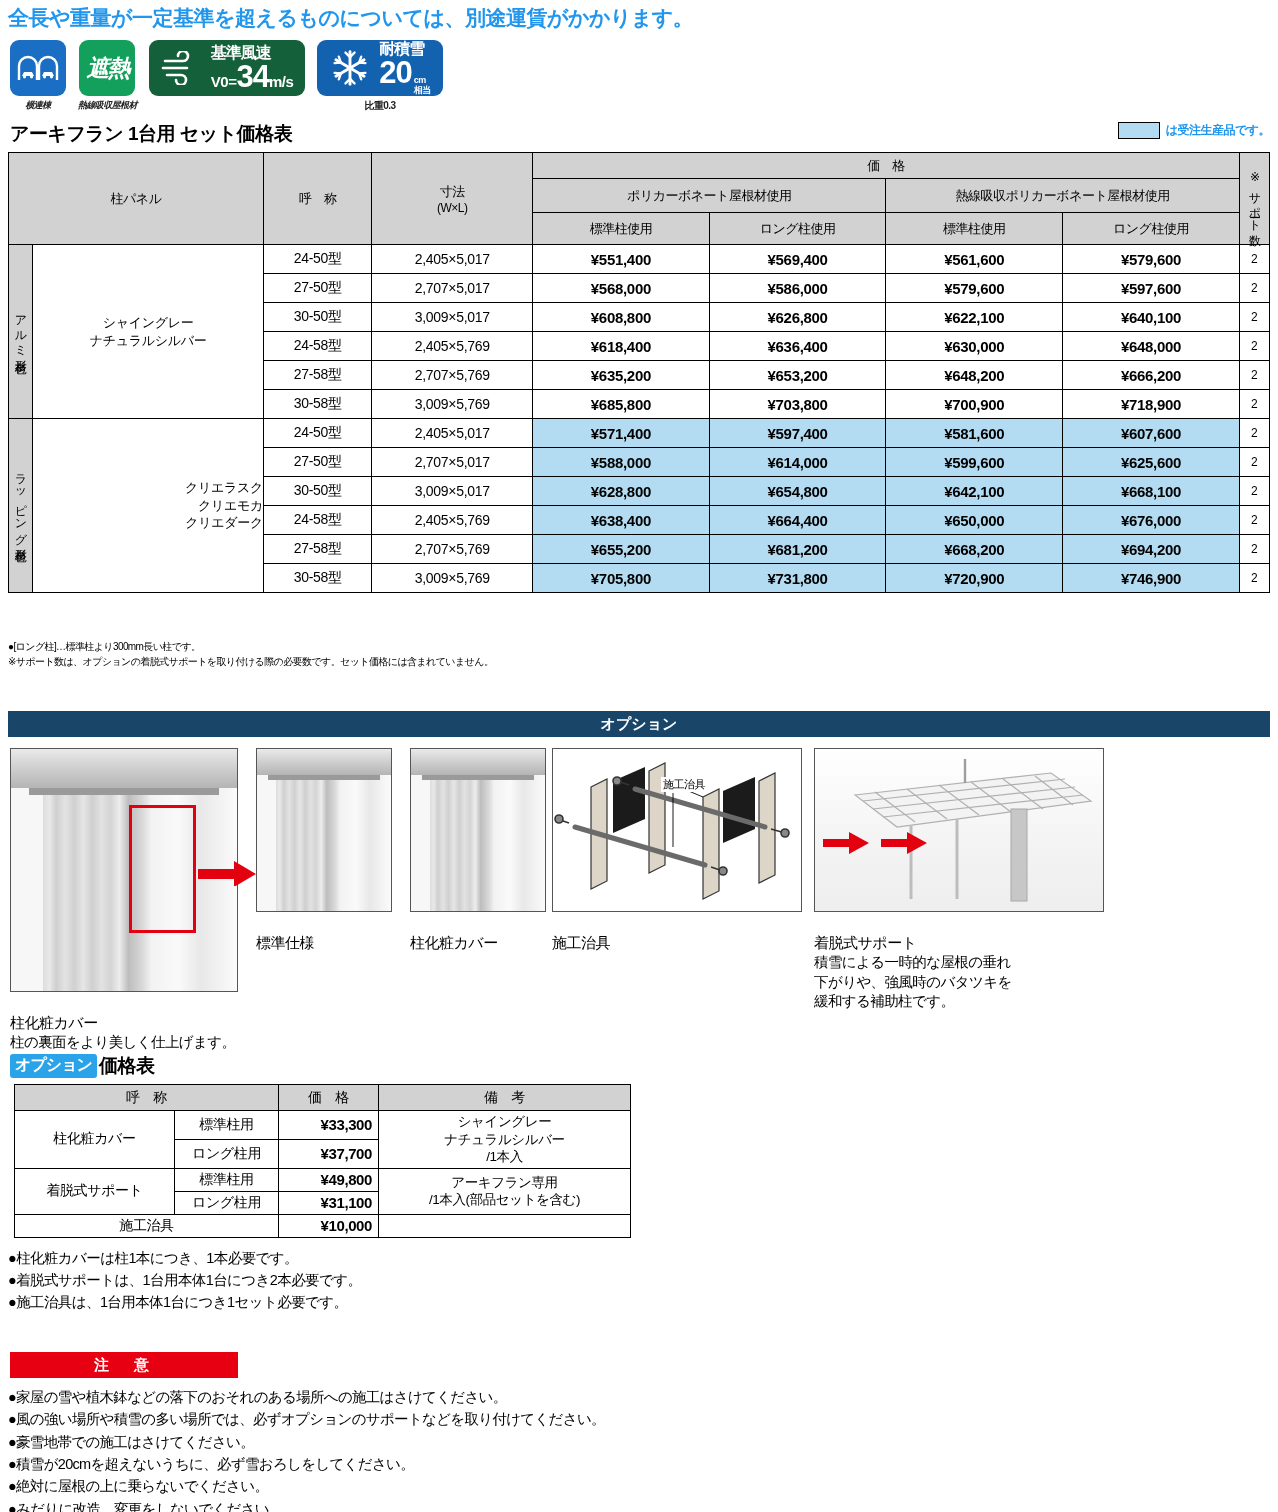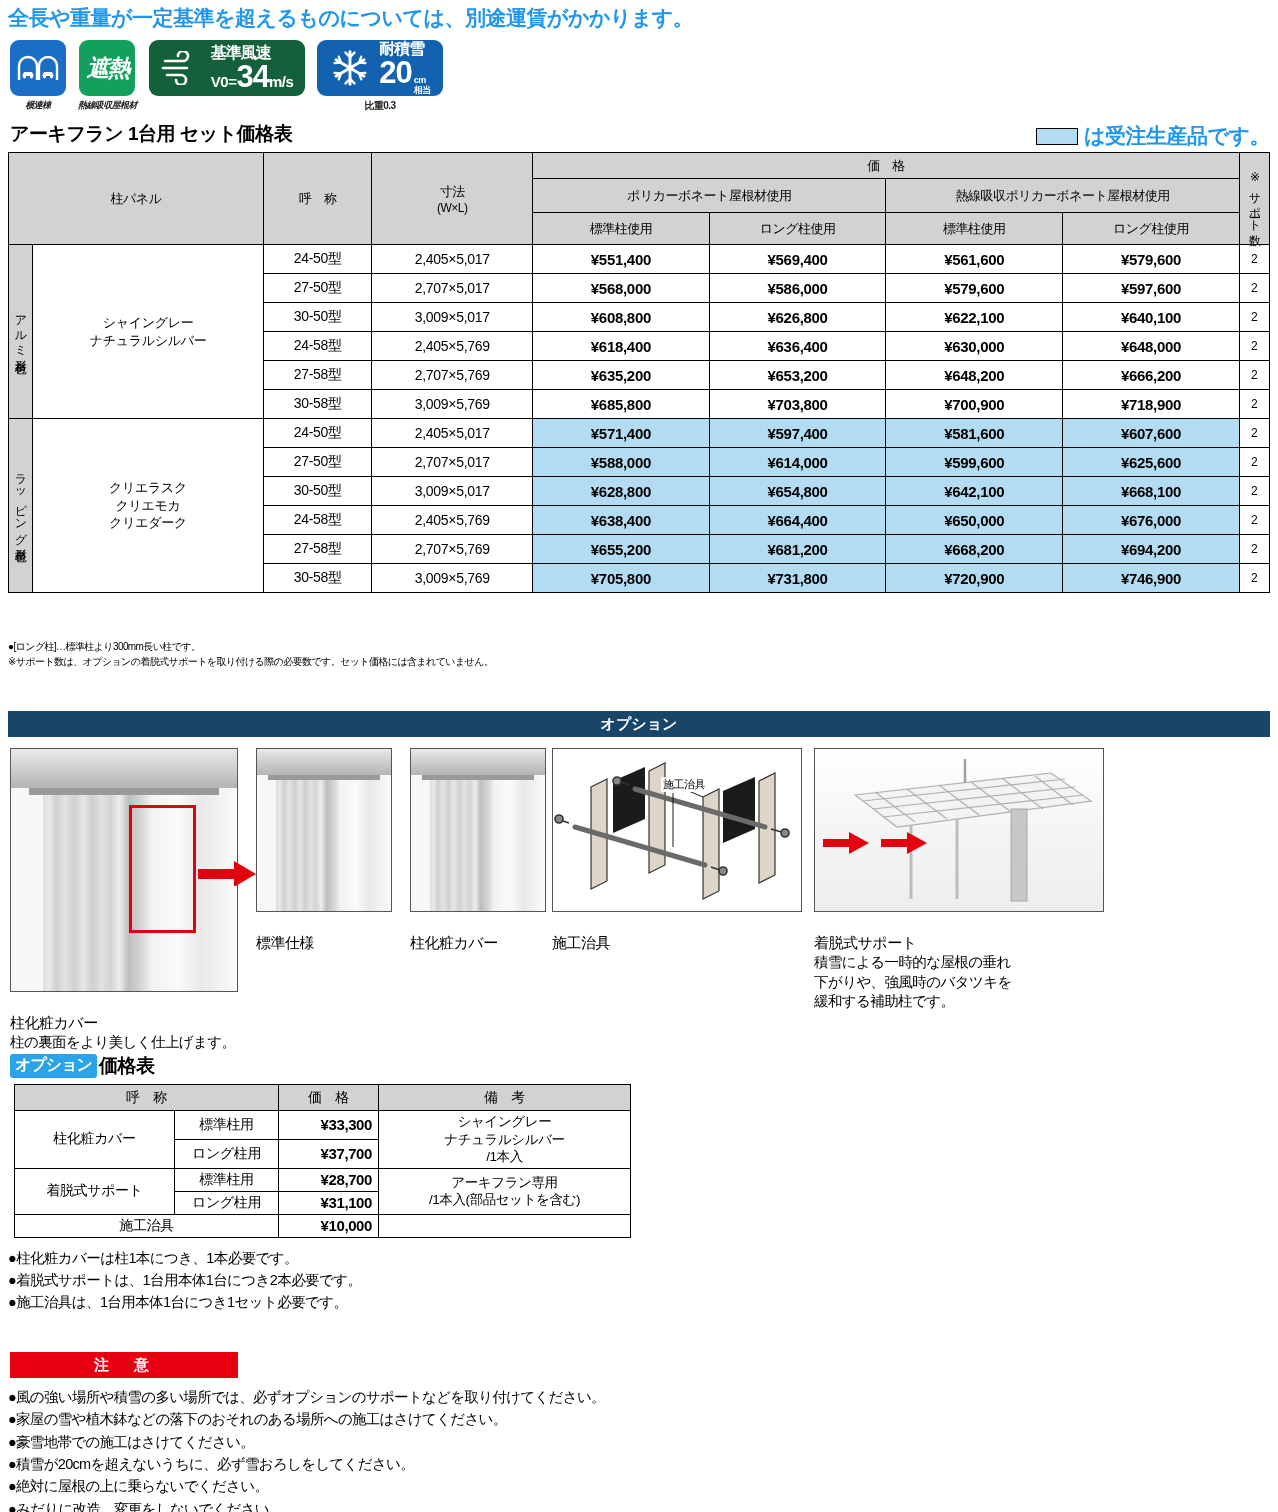--- a/index.html
+++ b/index.html
@@ -79,7 +79,7 @@
     position: absolute;
     right: 8px; top: 122px;
     display: flex; align-items: center; gap: 6px;
-    font-size: 21px; font-weight: bold; color: #2196ec;
+    font-size: 12px; font-weight: bold; color: #2196ec;
     letter-spacing: -0.5px;
     justify-content: space-between;
   }

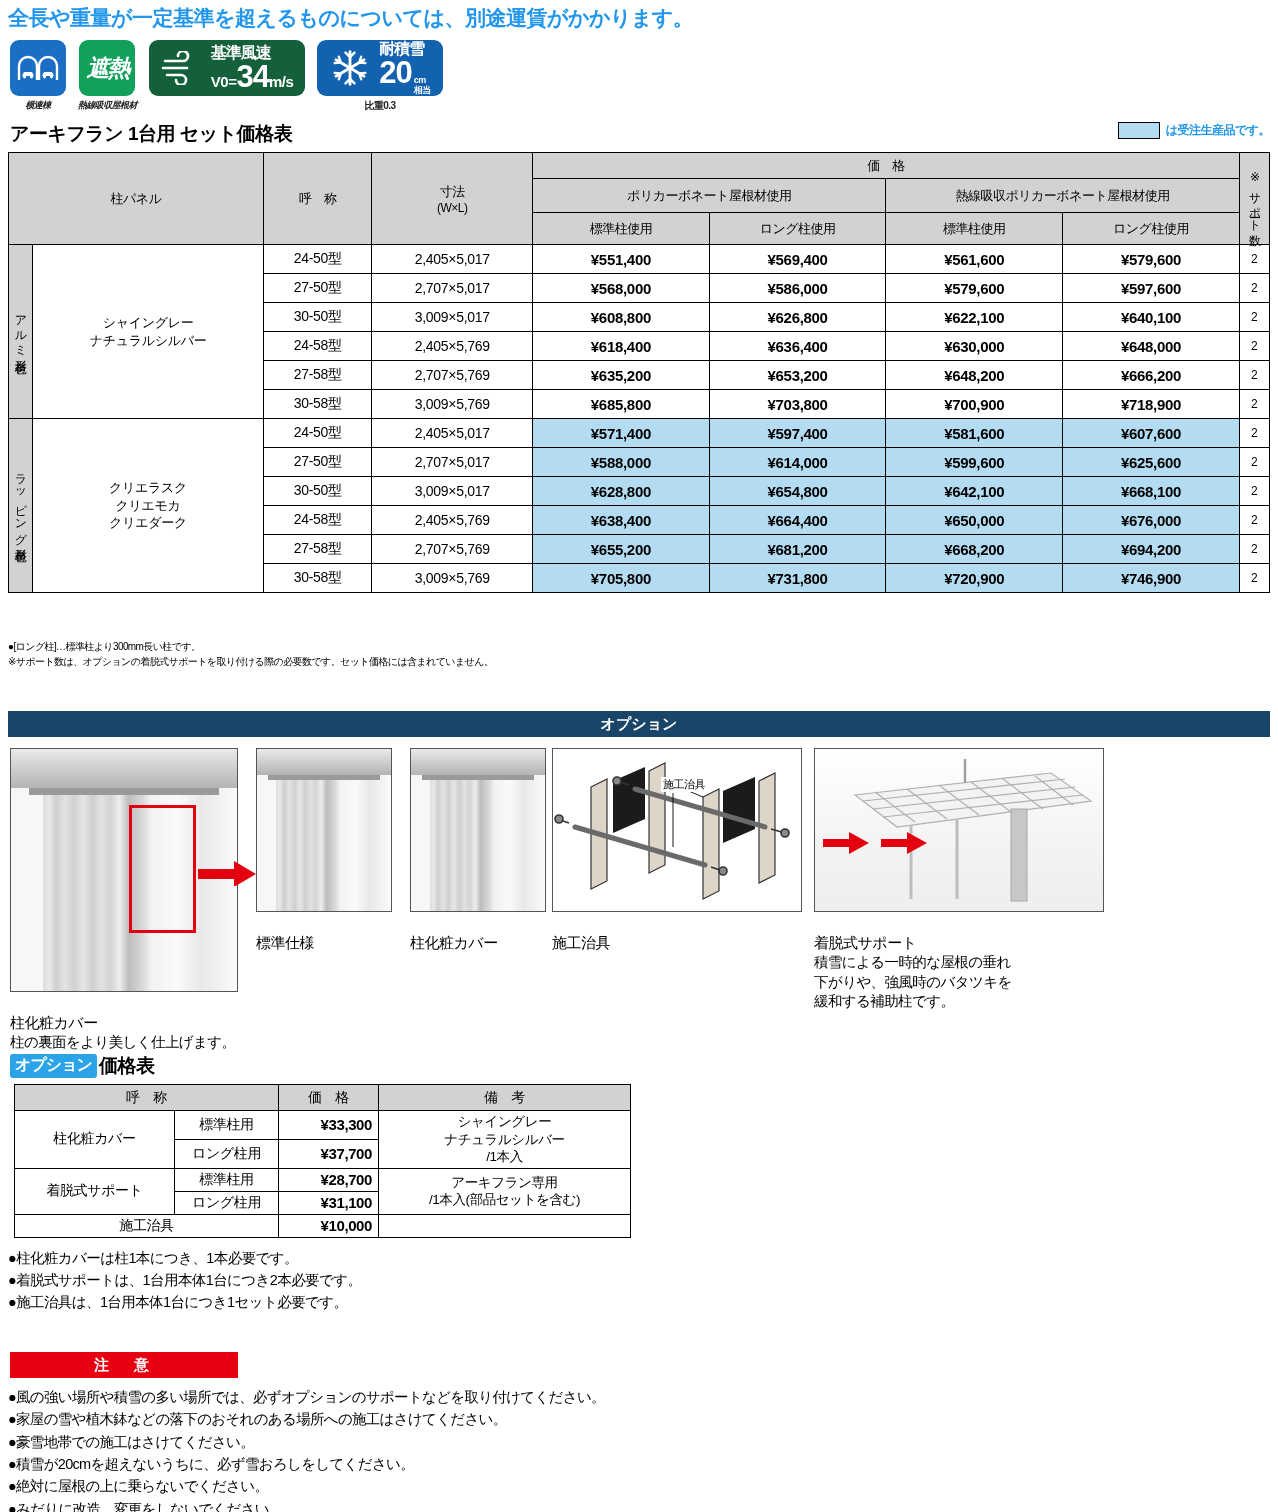--- a/index.html
+++ b/index.html
@@ -472,7 +472,7 @@
       </tr>
       <tr class="row-h order">
         <td class="vhead" rowspan="6"><span>ラッピング形材色</span></td>
-        <td class="panel" rowspan="6" style="white-space: pre-line; background: rgb(255, 255, 255);">クリエラスク
+        <td class="panel" rowspan="6" style="white-space: pre-line; background: rgb(255, 255, 255); text-align: right;">クリエラスク
 クリエモカ
 クリエダーク</td>
         <td class="name">24-50型</td>

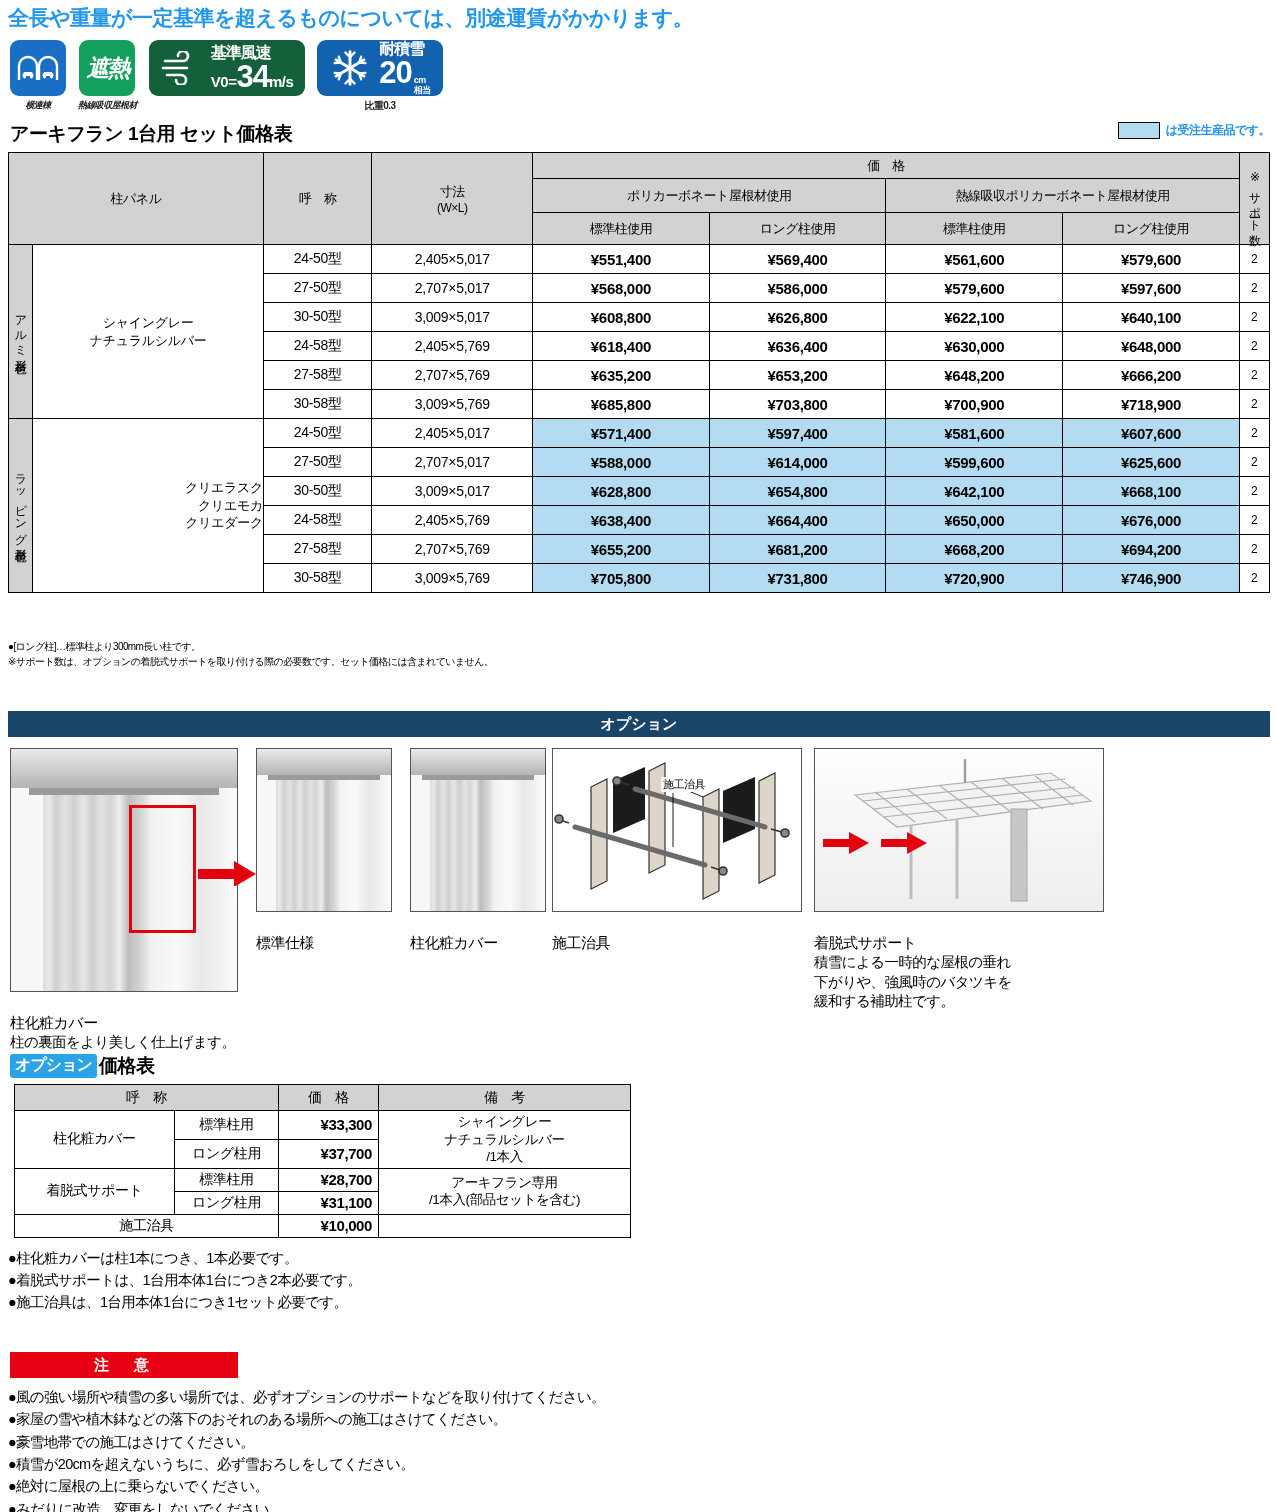--- a/index.html
+++ b/index.html
@@ -680,7 +680,7 @@
       <tr>
         <td rowspan="2">着脱式サポート</td>
         <td>標準柱用</td>
-        <td class="p">¥28,700</td>
+        <td class="p">¥49,800</td>
         <td class="remark" rowspan="2" style="white-space: pre-line;">アーキフラン専用
 /1本入(部品セットを含む)</td>
       </tr>

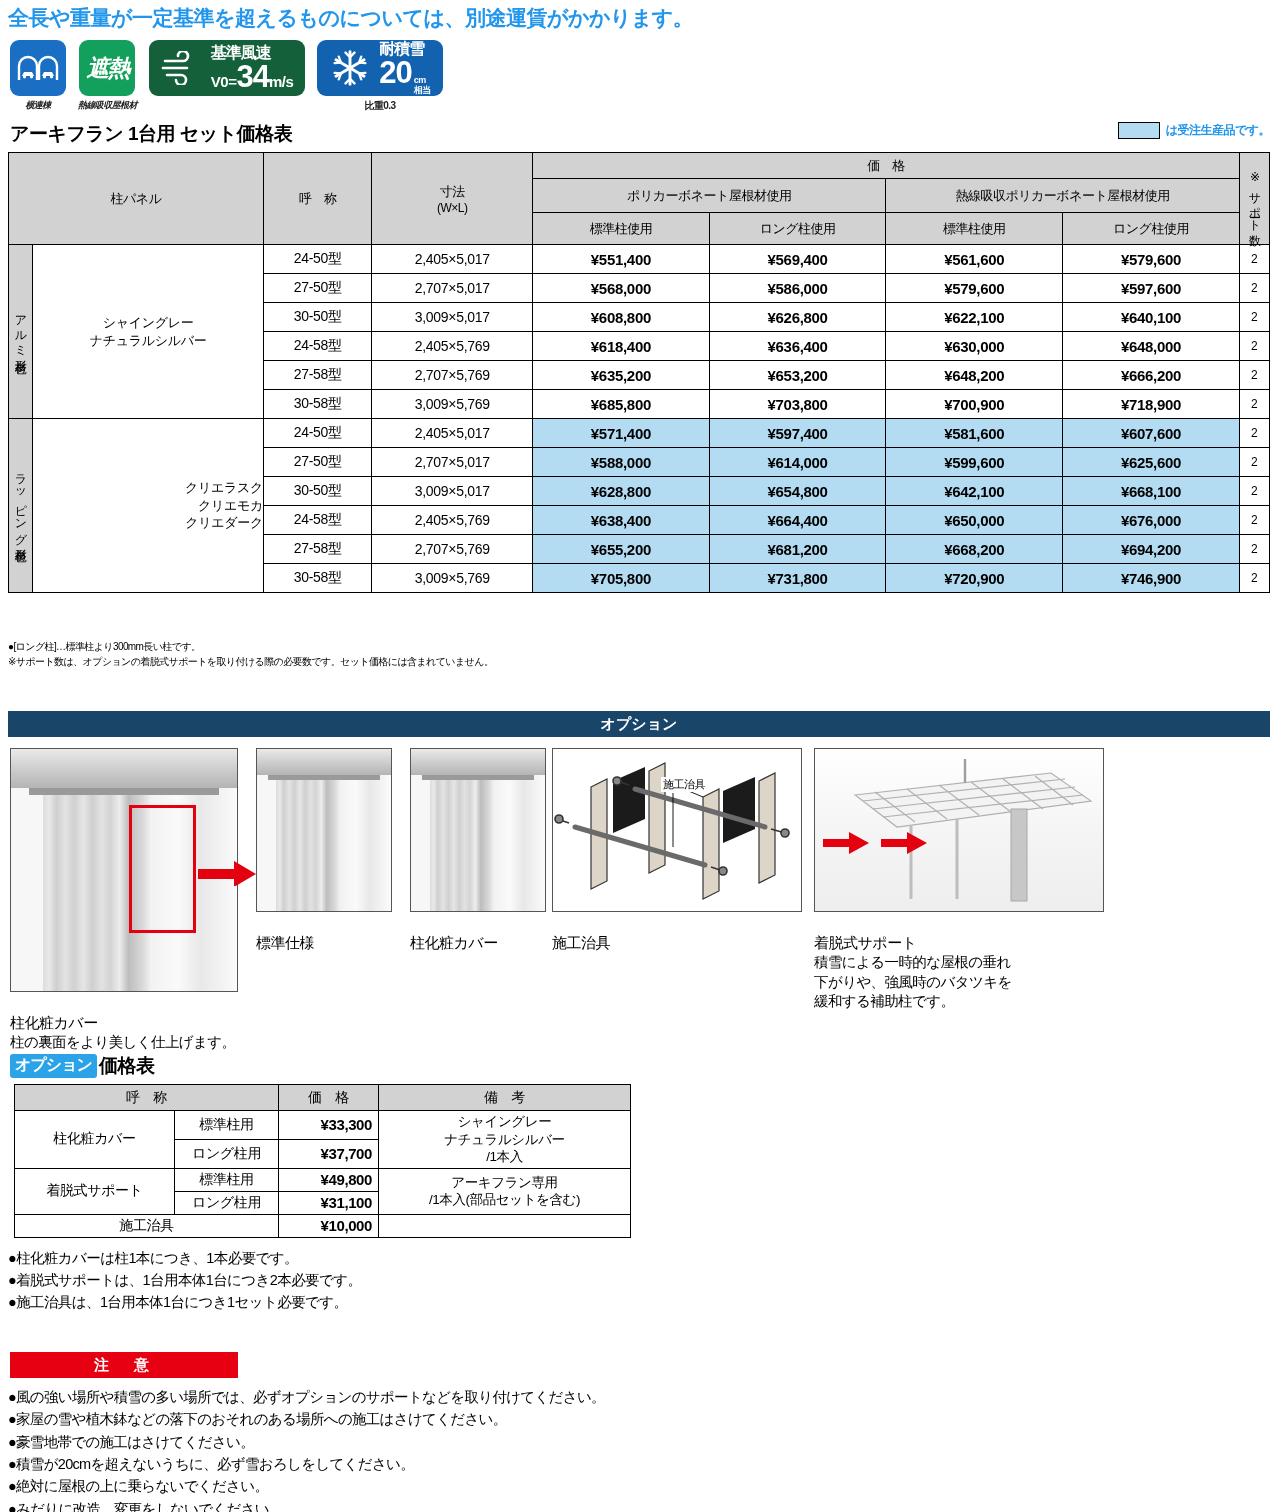--- a/index.html
+++ b/index.html
@@ -706,8 +706,8 @@
   <span>注　意</span>
 </div>
 <div class="caution-list">
+    <div>●家屋の雪や植木鉢などの落下のおそれのある場所への施工はさけてください。</div>
     <div>●風の強い場所や積雪の多い場所では、必ずオプションのサポートなどを取り付けてください。</div>
-    <div>●家屋の雪や植木鉢などの落下のおそれのある場所への施工はさけてください。</div>
     <div>●豪雪地帯での施工はさけてください。</div>
     <div>●積雪が20cmを超えないうちに、必ず雪おろしをしてください。</div>
     <div>●絶対に屋根の上に乗らないでください。</div>

